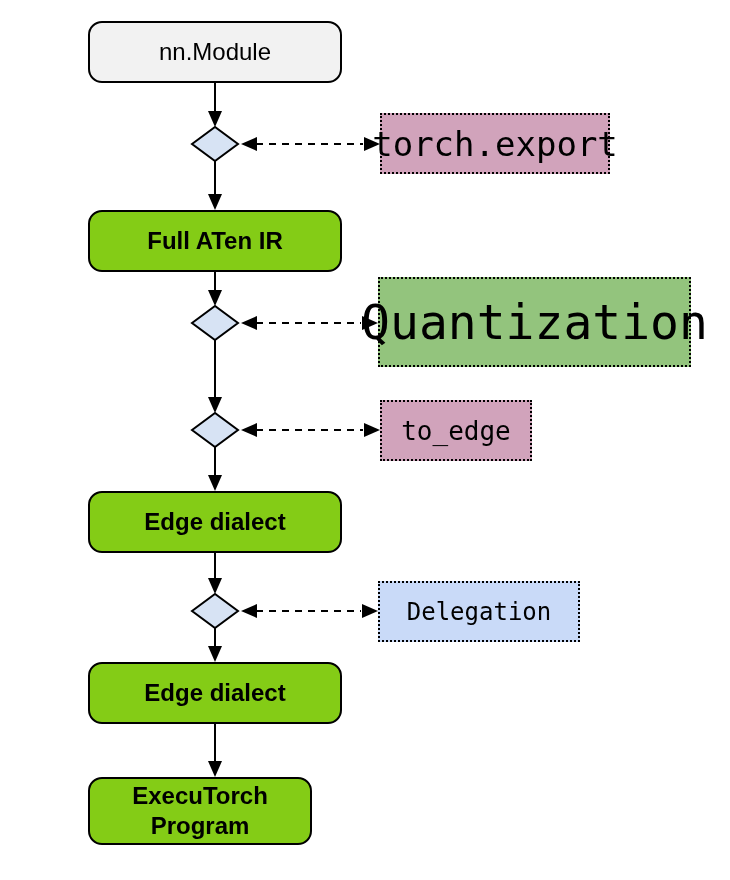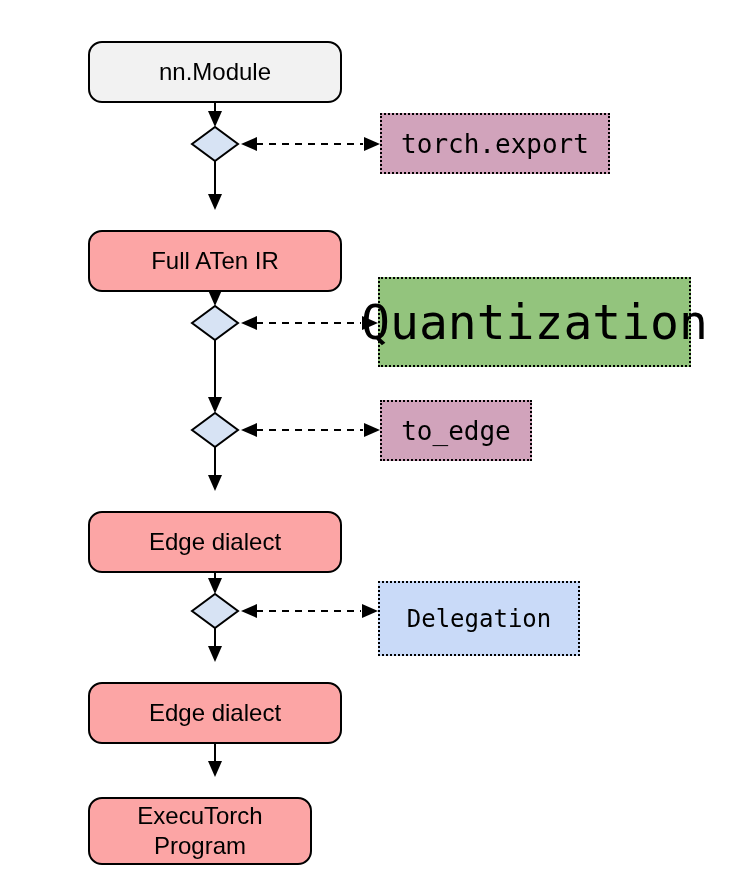--- a/index.html
+++ b/index.html
@@ -10,7 +10,7 @@
         box-sizing:border-box;color:#000;text-align:center;}
   .main{border:2px solid #000;border-radius:14px;
         font-family:"Liberation Sans",sans-serif;font-size:24px;
-        white-space:pre-line;line-height:1.25;margin-top:20px;}
+        white-space:pre-line;line-height:1.25;}
   .side{border:2px dotted #000;font-family:"DejaVu Sans Mono",monospace;}
   .fill-start{background:#f2f2f2;}
   .fill-process{background:#fca5a5;}

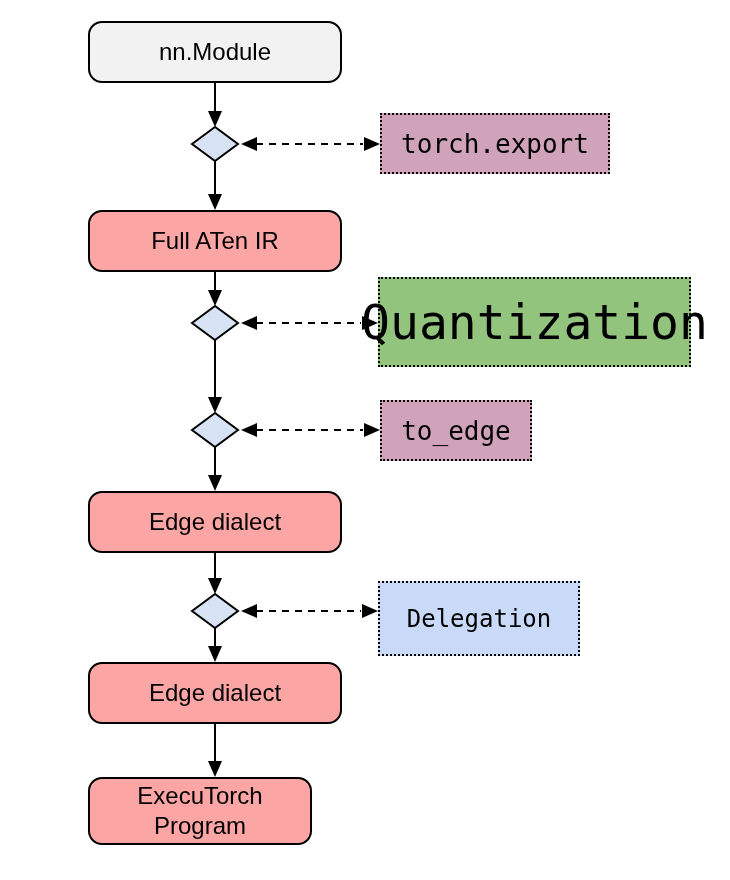--- a/index.html
+++ b/index.html
@@ -100,7 +100,7 @@
 Program</span>
   </div>
 
-  <div class="node side fill-pink" style="left:380px;top:113px;width:230px;height:61px;font-size:26px">
+  <div class="node side fill-pink" style="left:380px;top:113px;width:230px;height:61px;font-size:34px">
     <span>torch.export</span>
   </div>
 

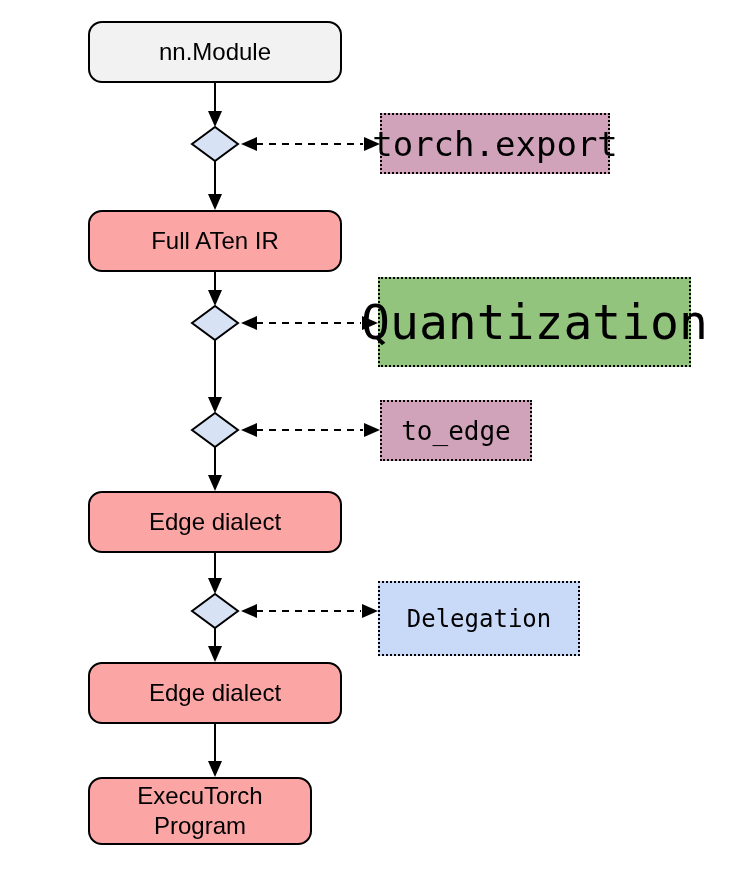--- a/index.html
+++ b/index.html
@@ -13,7 +13,7 @@
         white-space:pre-line;line-height:1.25;}
   .side{border:2px dotted #000;font-family:"DejaVu Sans Mono",monospace;}
   .fill-start{background:#f2f2f2;}
-  .fill-process{background:#fca5a5;}
+  .fill-process{background:#84cc16;font-weight:bold;}
   .fill-pink{background:#d1a3bb;}
   .fill-green{background:#93c47d;}
   .fill-blue{background:#c9daf8;}

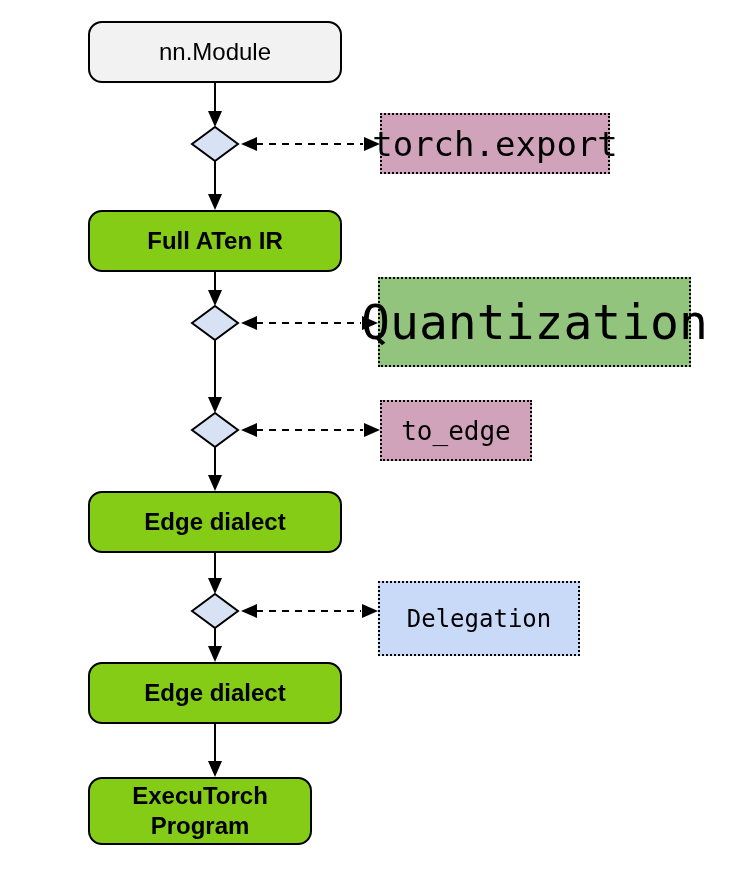--- a/index.html
+++ b/index.html
@@ -112,7 +112,7 @@
     <span>to_edge</span>
   </div>
 
-  <div class="node side fill-blue" style="left:378px;top:581px;width:202px;height:75px;font-size:24px">
+  <div class="node side fill-blue" style="left:378px;top:581px;width:202px;height:61px;font-size:24px">
     <span>Delegation</span>
   </div>
 

